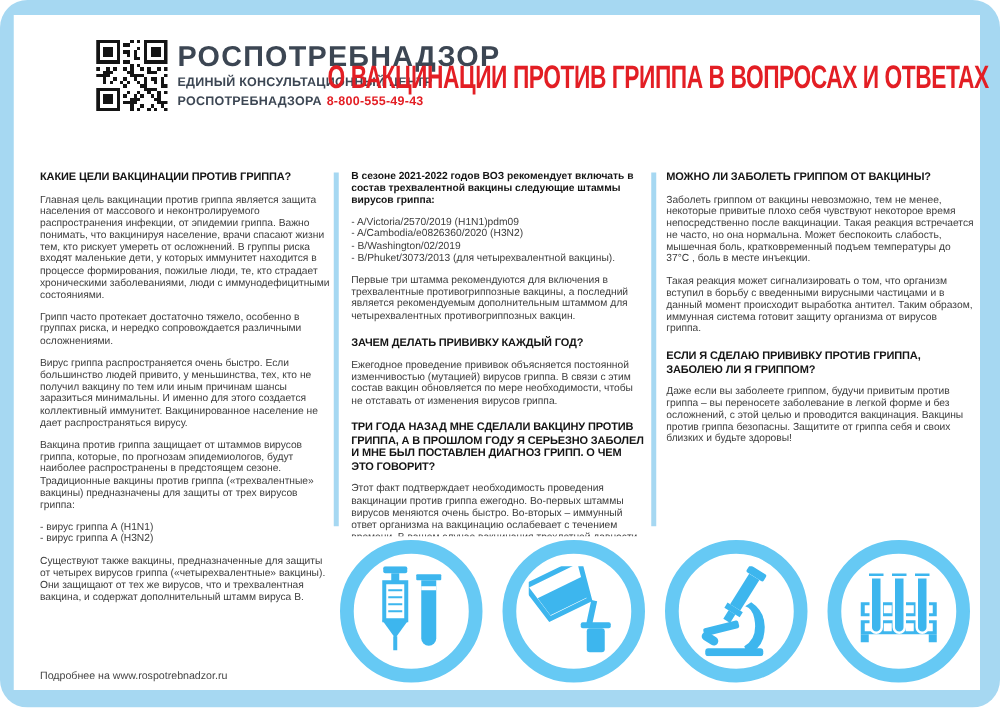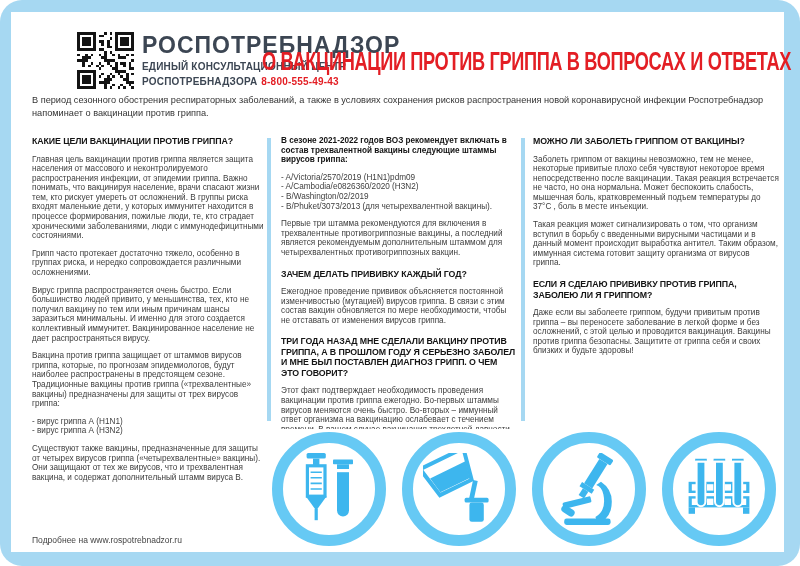--- a/index.html
+++ b/index.html
@@ -169,7 +169,6 @@
   </div>
   <div class="main-title">О ВАКЦИНАЦИИ ПРОТИВ ГРИППА В ВОПРОСАХ И ОТВЕТАХ</div>
 
-  <div class="intro">В период сезонного обострения респираторных заболеваний, а также в условиях сохранения рисков распространения новой коронавирусной инфекции Роспотребнадзор напоминает о вакцинации против гриппа.</div>
 
   <div class="col c1">
     <div class="qh">КАКИЕ ЦЕЛИ ВАКЦИНАЦИИ ПРОТИВ ГРИППА?</div>

